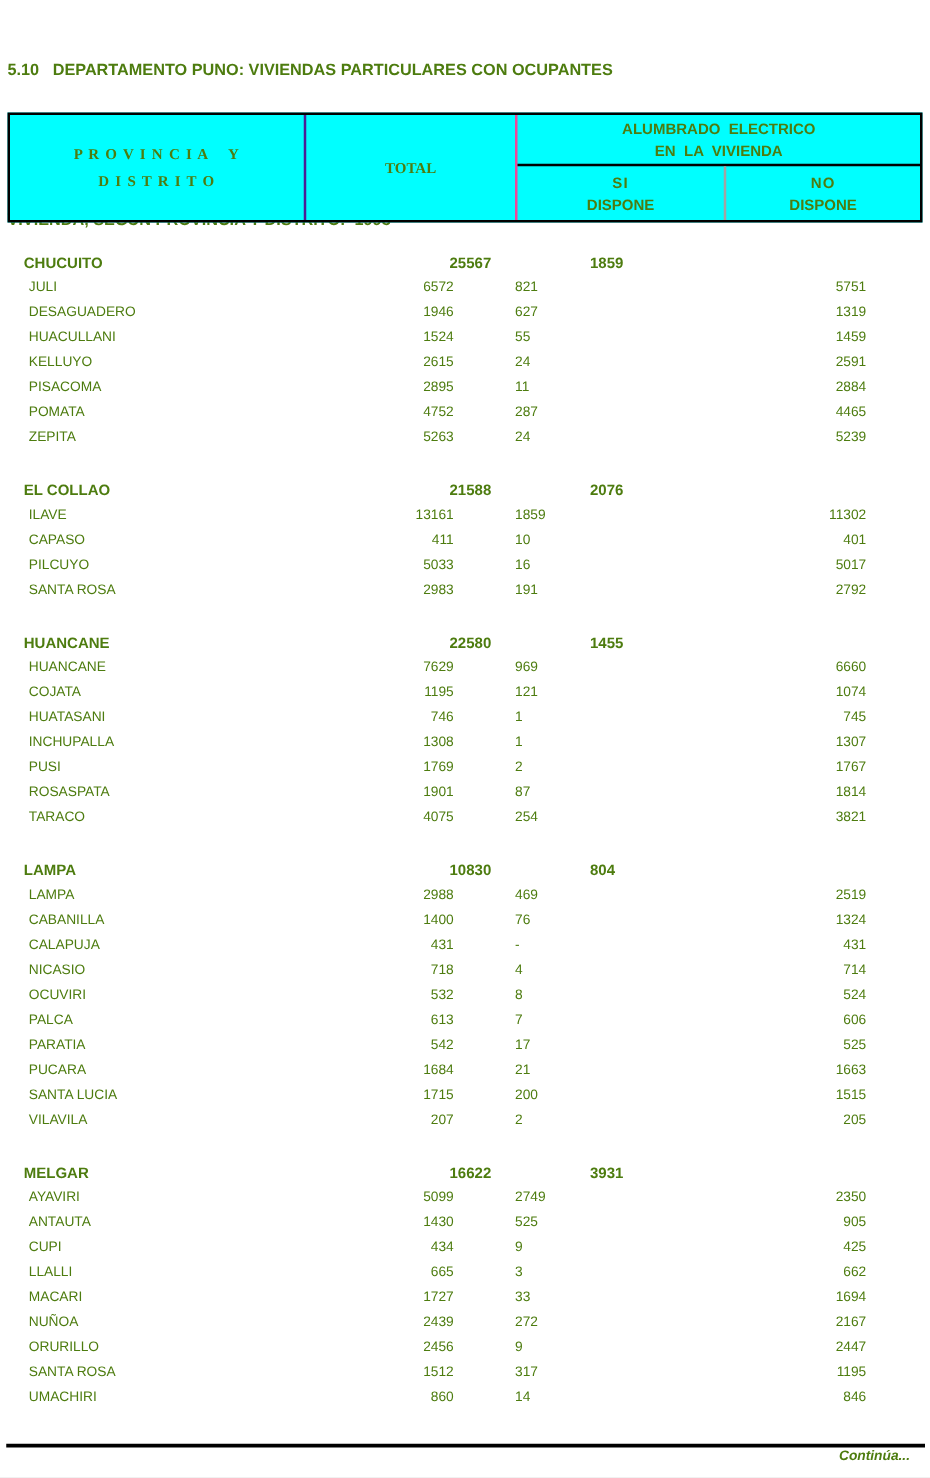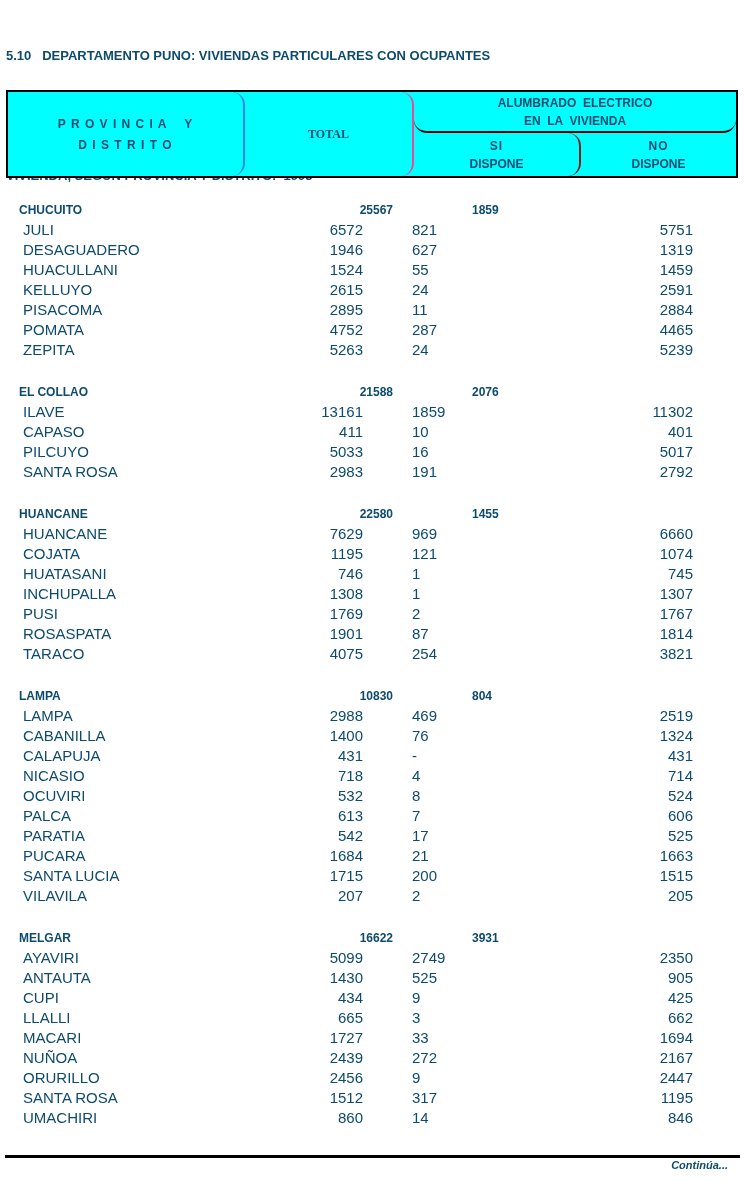--- a/index.html
+++ b/index.html
@@ -9,7 +9,7 @@
     height: 1182px;
     background: #ffffff;
     font-family: "Liberation Sans", sans-serif;
-    color: #0c4a6e;
+    color: #4d7c0f;
     overflow: hidden;
     margin: 0 auto;
   }

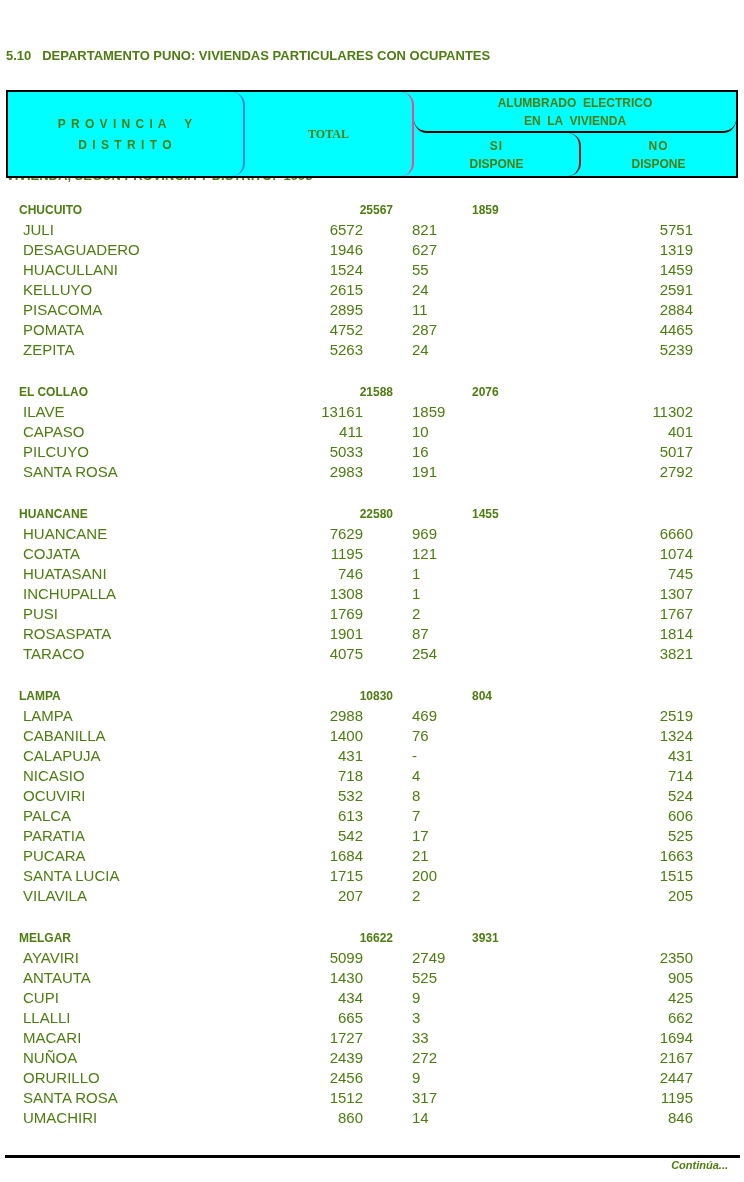--- a/index.html
+++ b/index.html
@@ -41,7 +41,7 @@
     font-weight: bold;
     font-size: 12px;
   }
-  .thead > div { box-sizing: border-box; display: flex; flex-direction: column; align-items: center; justify-content: center; border-radius: 13px; }
+  .thead > div { box-sizing: border-box; display: flex; flex-direction: column; align-items: center; justify-content: center; }
   .hA { grid-row: 1 / 3; grid-column: 1; border-right: 2px solid #3b82f6; gap: 7px; letter-spacing: 1px; }
   .hB { grid-row: 1 / 3; grid-column: 2; border-right: 2px solid #ec4899; font-family: Liberation Serif, serif; }
   .hC { grid-row: 1; grid-column: 3 / 5; border-bottom: 2px solid #000; line-height: 18px; }

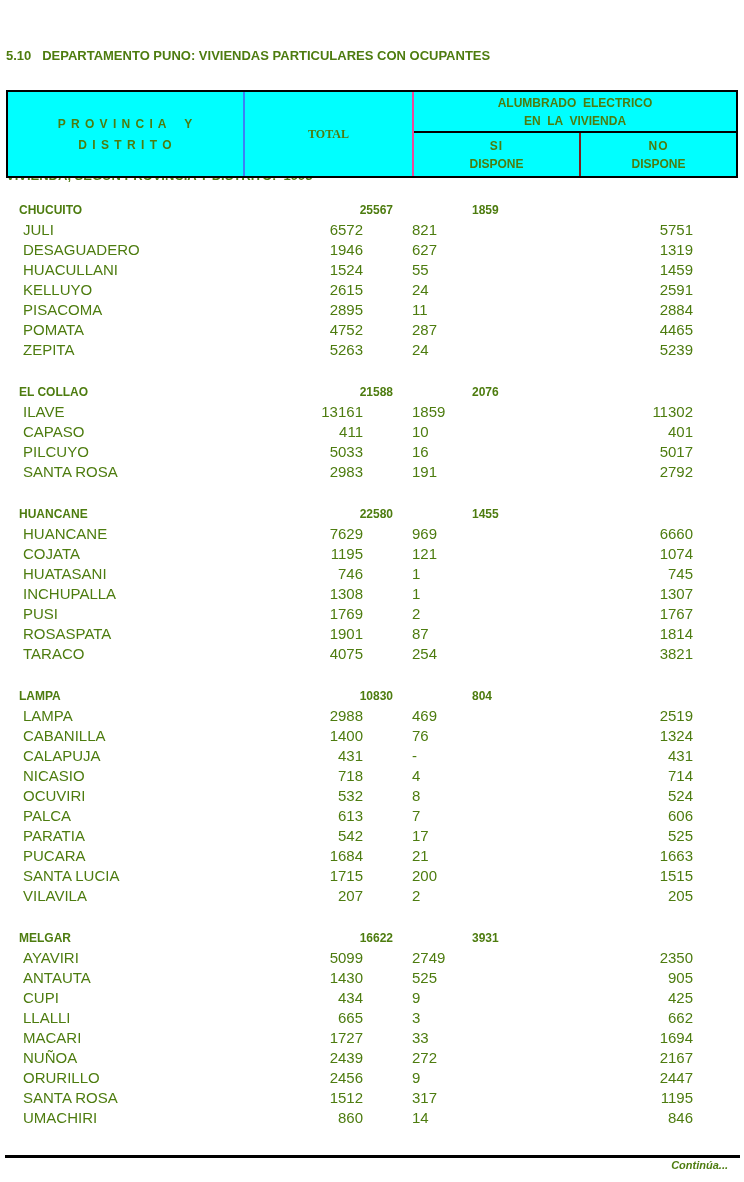--- a/index.html
+++ b/index.html
@@ -42,7 +42,7 @@
     font-size: 12px;
   }
   .thead > div { box-sizing: border-box; display: flex; flex-direction: column; align-items: center; justify-content: center; }
-  .hA { grid-row: 1 / 3; grid-column: 1; border-right: 2px solid #3b82f6; gap: 7px; letter-spacing: 1px; }
+  .hA { grid-row: 1 / 3; grid-column: 1; border-right: 2px solid #4c1d95; gap: 7px; letter-spacing: 1px; font-family: Liberation Serif, serif; }
   .hB { grid-row: 1 / 3; grid-column: 2; border-right: 2px solid #ec4899; font-family: Liberation Serif, serif; }
   .hC { grid-row: 1; grid-column: 3 / 5; border-bottom: 2px solid #000; line-height: 18px; }
   .hD { grid-row: 2; grid-column: 3; border-right: 2px solid #7f1d1d; line-height: 18px; }

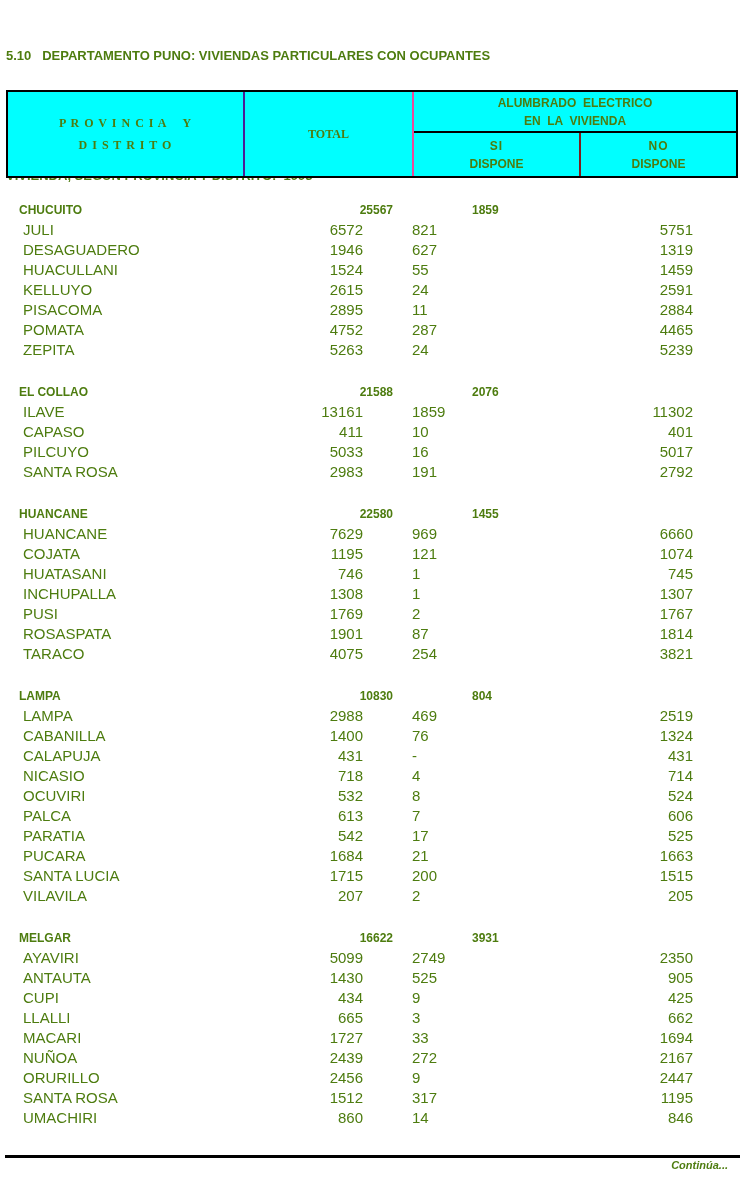--- a/index.html
+++ b/index.html
@@ -45,7 +45,7 @@
   .hA { grid-row: 1 / 3; grid-column: 1; border-right: 2px solid #4c1d95; gap: 7px; letter-spacing: 1px; font-family: Liberation Serif, serif; }
   .hB { grid-row: 1 / 3; grid-column: 2; border-right: 2px solid #ec4899; font-family: Liberation Serif, serif; }
   .hC { grid-row: 1; grid-column: 3 / 5; border-bottom: 2px solid #000; line-height: 18px; }
-  .hD { grid-row: 2; grid-column: 3; border-right: 2px solid #7f1d1d; line-height: 18px; }
+  .hD { grid-row: 2; grid-column: 3; border-right: 2px solid #a3a3a3; line-height: 18px; }
   .hE { grid-row: 2; grid-column: 4; line-height: 18px; }
   .sp { letter-spacing: 1px; }
 

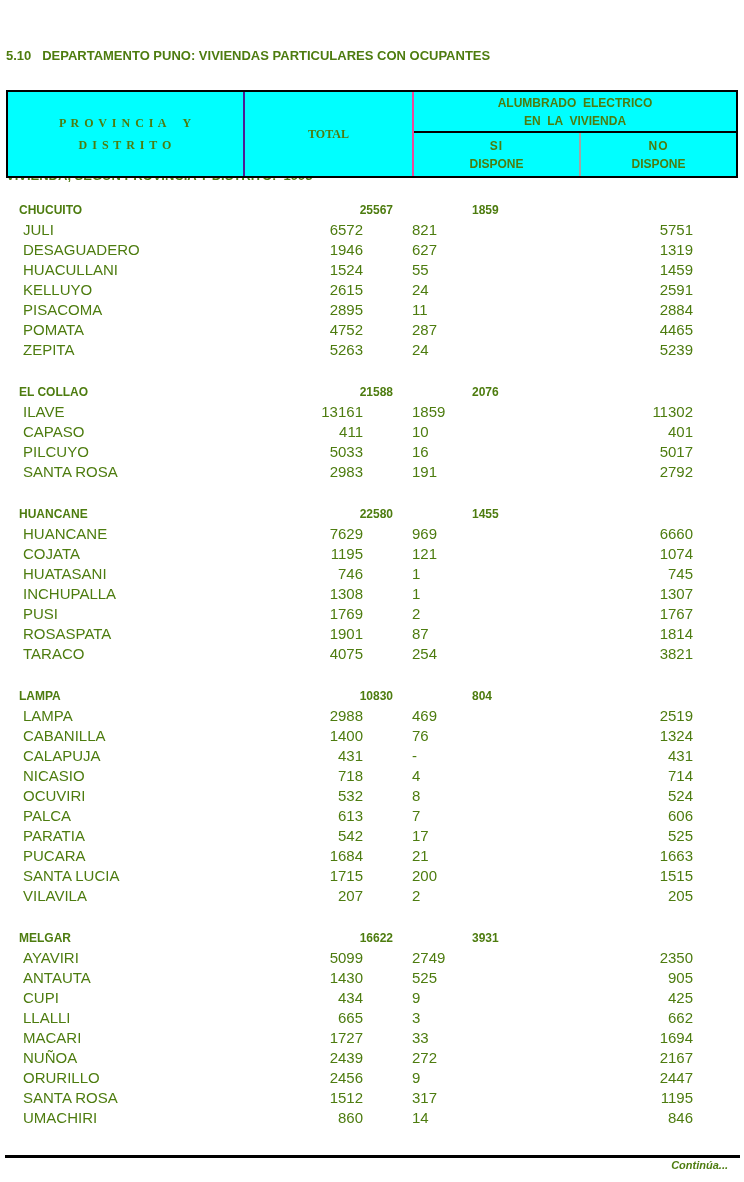--- a/index.html
+++ b/index.html
@@ -62,7 +62,7 @@
     grid-template-columns: 237px 169px 167px 155px;
     height: 20px;
     line-height: 20px;
-    font-size: 15px;
+    font-size: 11px;
   }
   .row.province { font-weight: bold; font-size: 12px; gap: 30px; }
   .cell-name  { padding-left: 17px; white-space: pre; }

